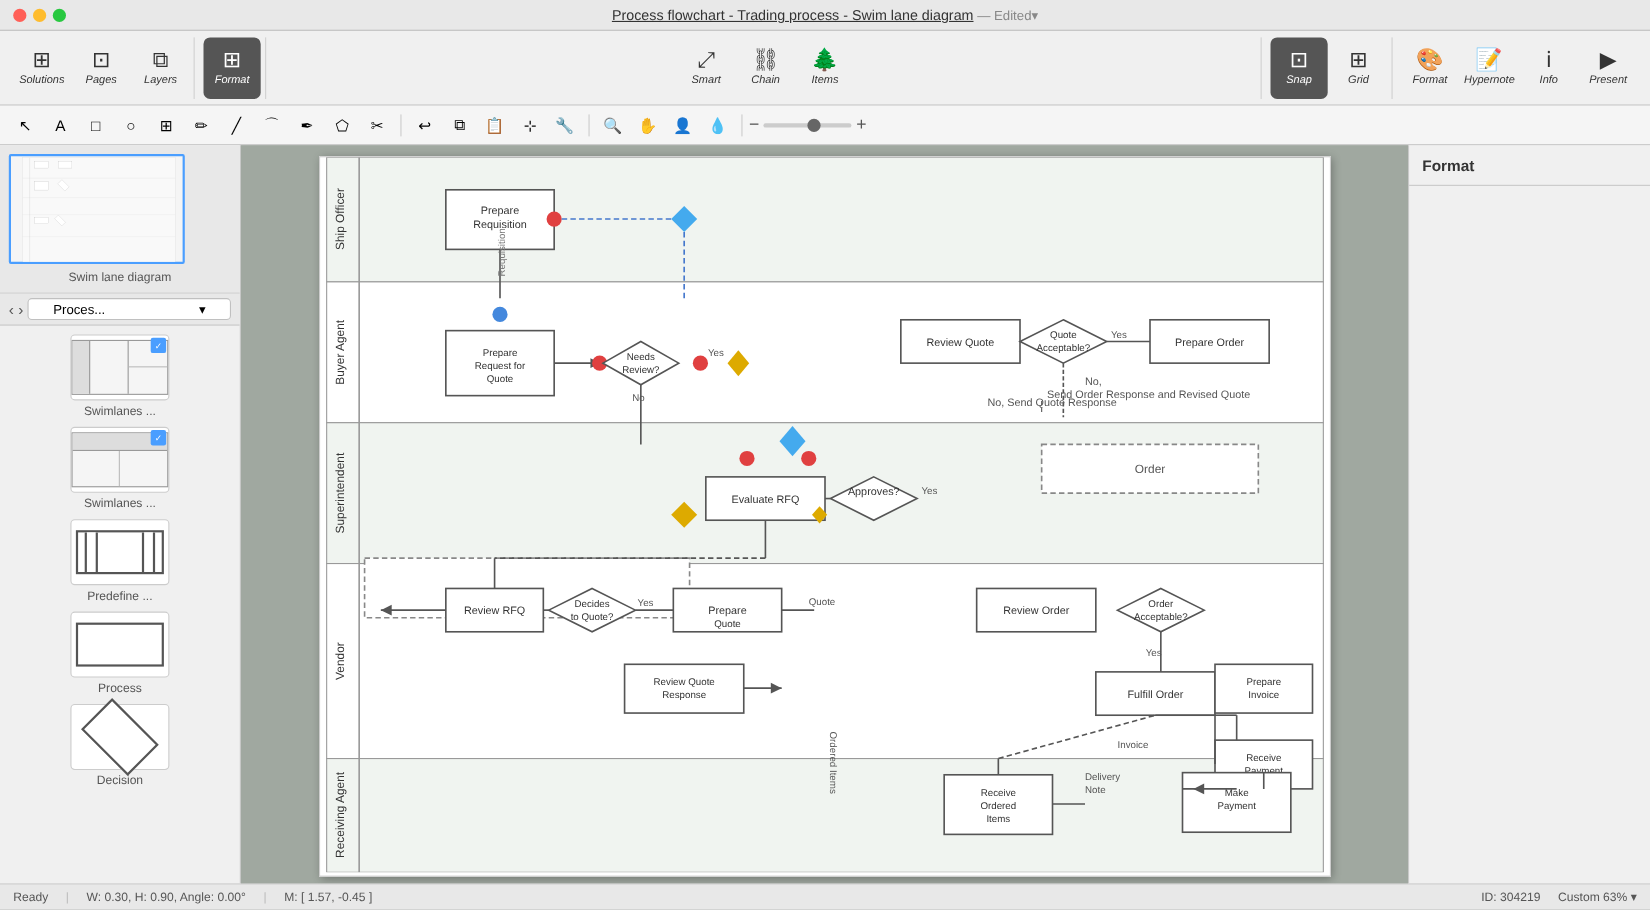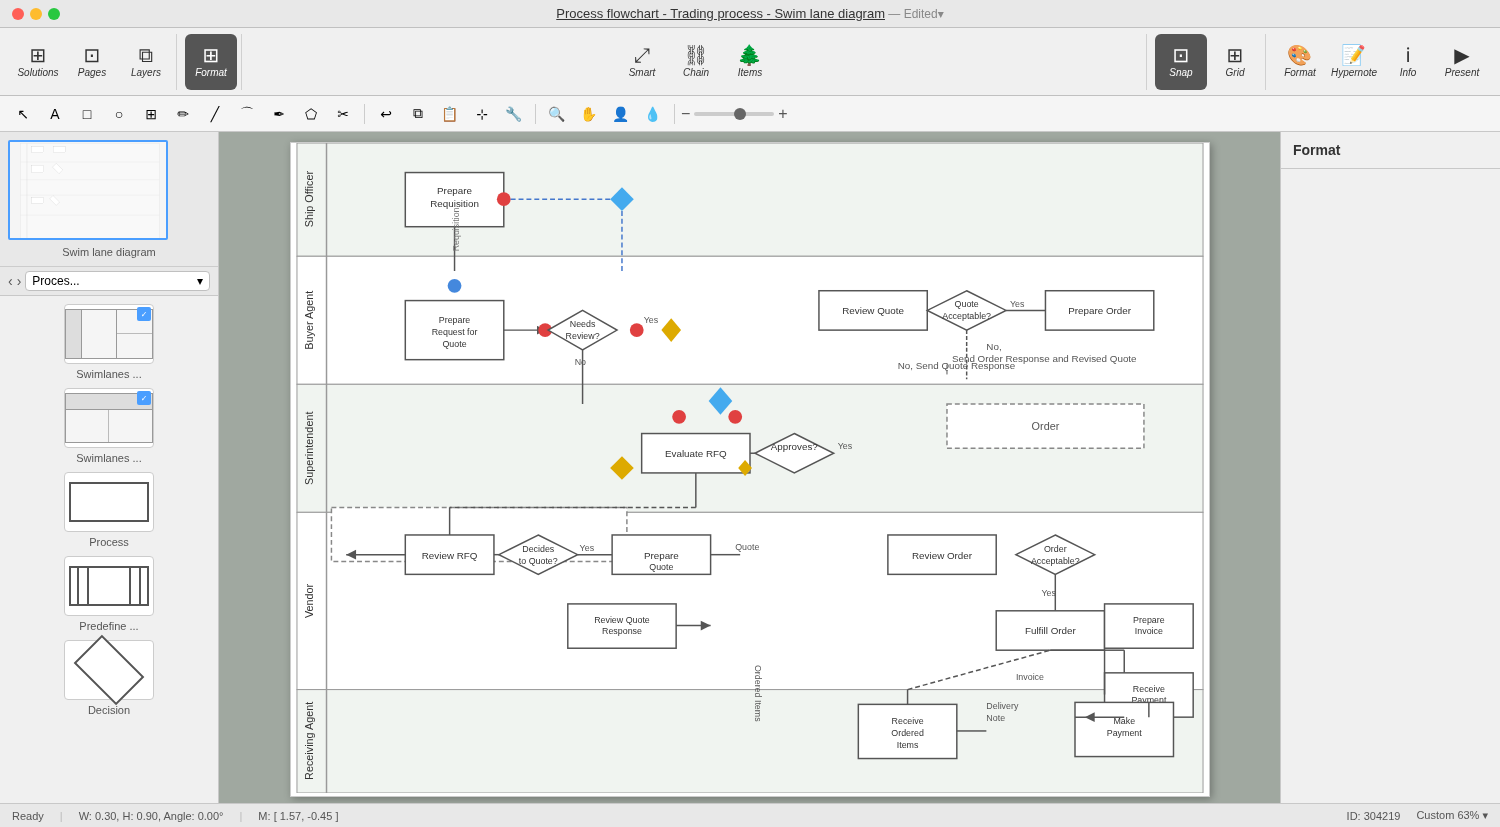--- a/index.html
+++ b/index.html
@@ -113,7 +113,7 @@
       background: white;
       border: 1px solid #c0c0c0;
       border-radius: 4px;
-      padding: 2px 6px;
+      padding: 2px 22px;
       font-size: 12px;
       display: flex; align-items: center; justify-content: space-between;
       cursor: pointer;

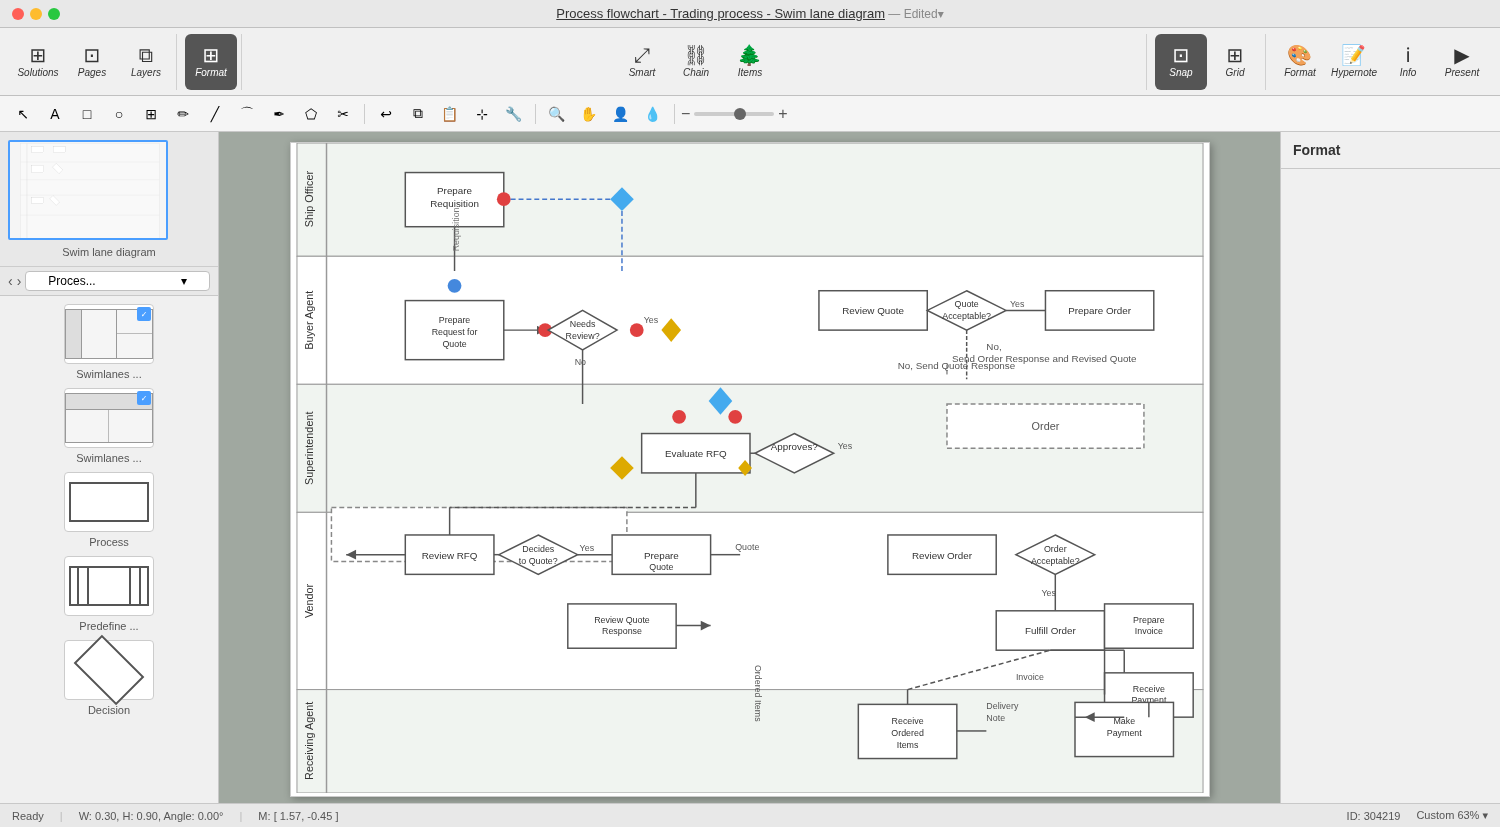--- a/index.html
+++ b/index.html
@@ -486,16 +486,16 @@
 
       <div class="shape-group">
         <div class="shape-item">
+          <div class="predefine-shape"></div>
+        </div>
+        <span class="shape-label">Predefine ...</span>
+      </div>
+
+      <div class="shape-group">
+        <div class="shape-item">
           <div class="process-shape"></div>
         </div>
         <span class="shape-label">Process</span>
-      </div>
-
-      <div class="shape-group">
-        <div class="shape-item">
-          <div class="predefine-shape"></div>
-        </div>
-        <span class="shape-label">Predefine ...</span>
       </div>
 
       <div class="shape-group">

